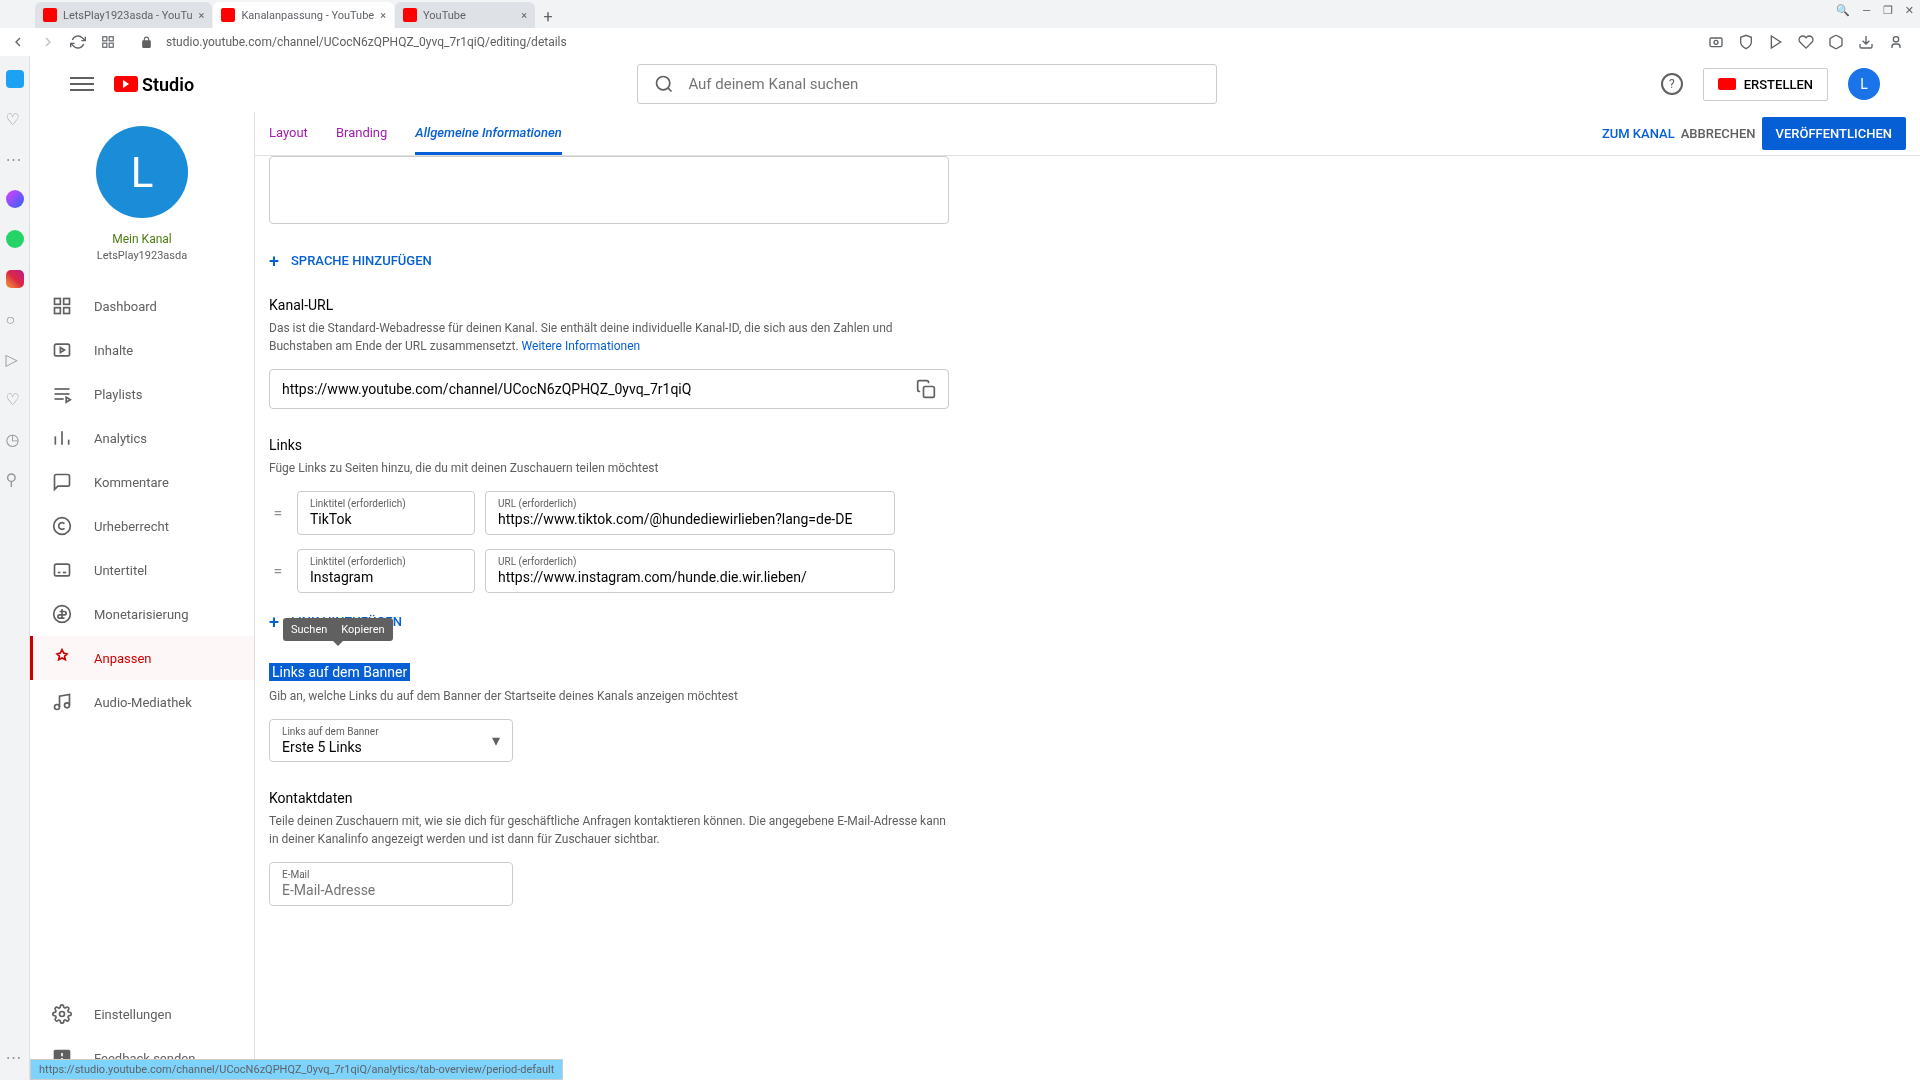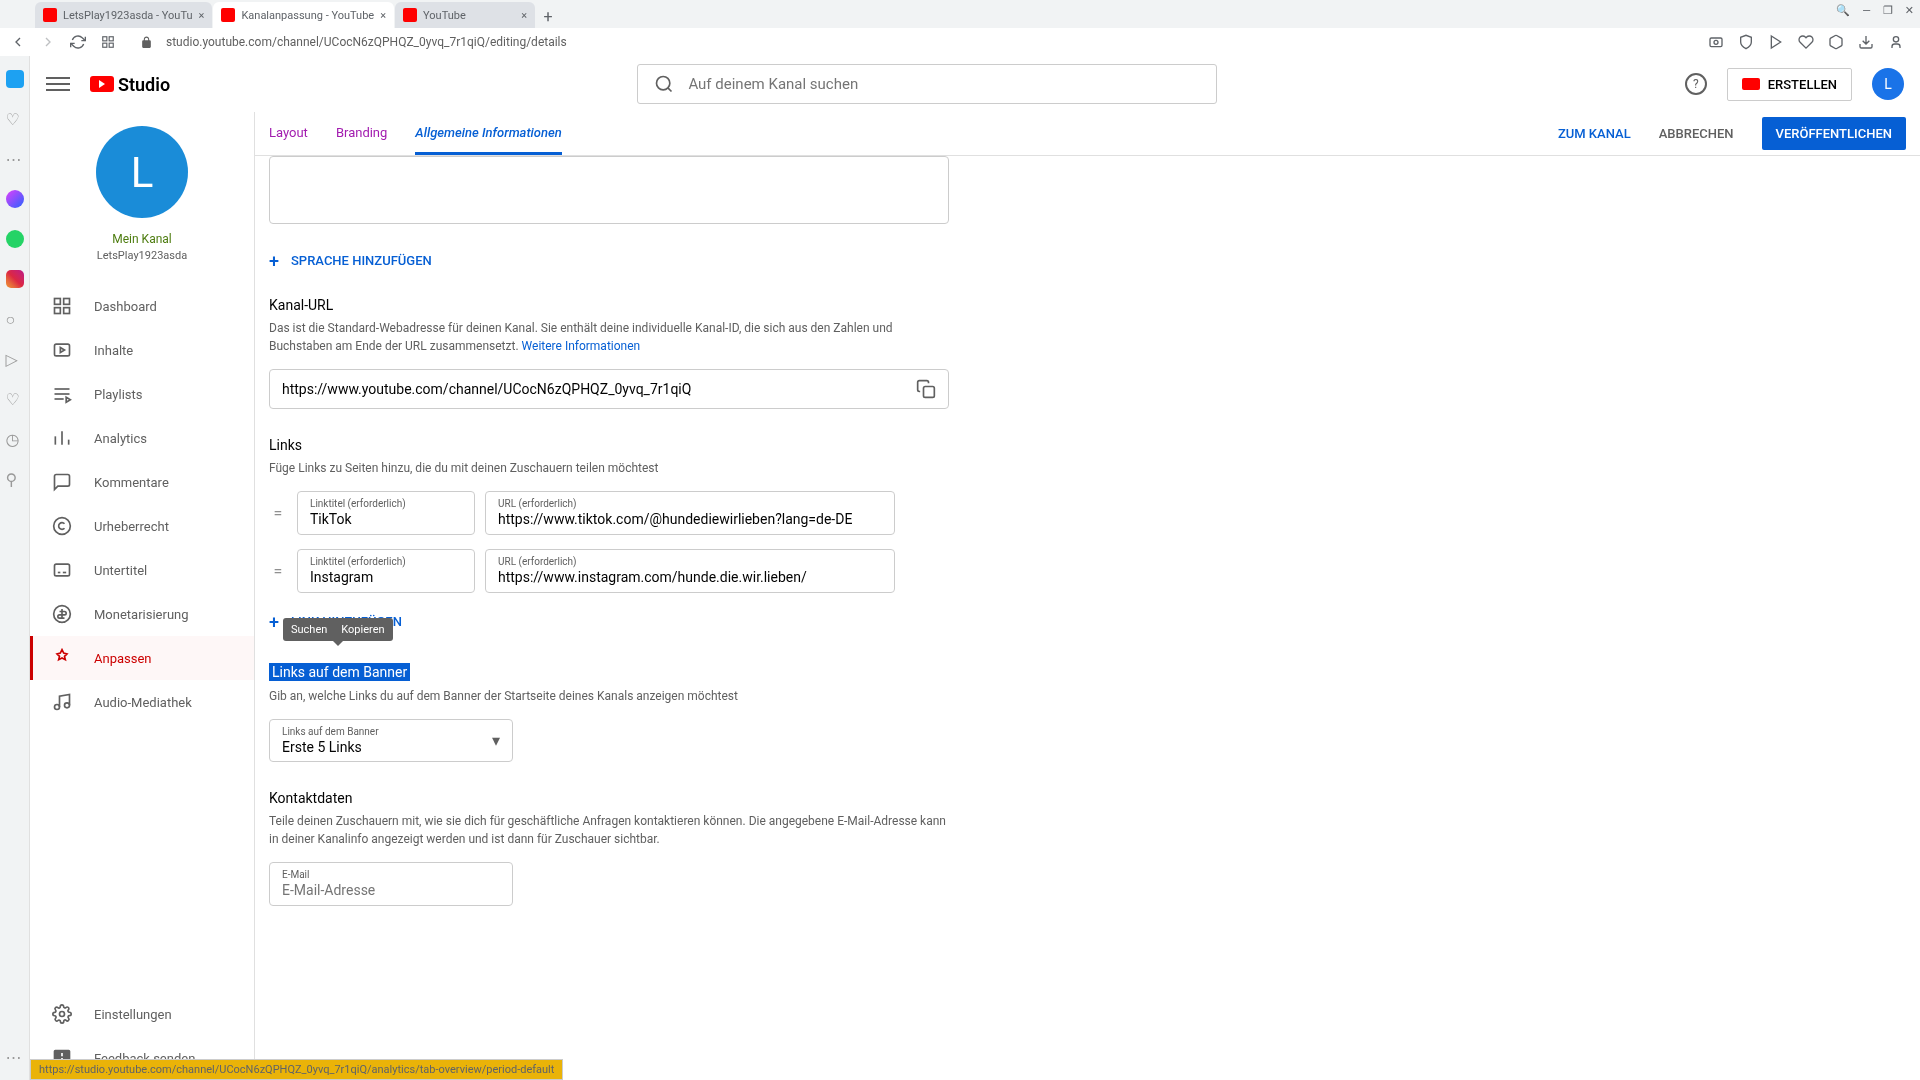--- a/index.html
+++ b/index.html
@@ -30,7 +30,7 @@
 .opera-icon.plain { color: #999; }
 
 
-.yt-header { position: fixed; top: 56px; left: 30px; right: 0; height: 56px; background: #fff; display: flex; align-items: center; padding: 0 16px; z-index: 100; }
+.yt-header { position: fixed; top: 56px; left: 30px; right: 0; height: 56px; background: #fff; display: flex; align-items: center; padding: 0 40px; z-index: 100; }
 .hamburger { width: 24px; height: 24px; cursor: pointer; display: flex; flex-direction: column; justify-content: center; gap: 4px; }
 .hamburger span { height: 2px; background: #606060; }
 .logo { margin-left: 20px; display: flex; align-items: center; gap: 4px; font-weight: 600; font-size: 18px; }

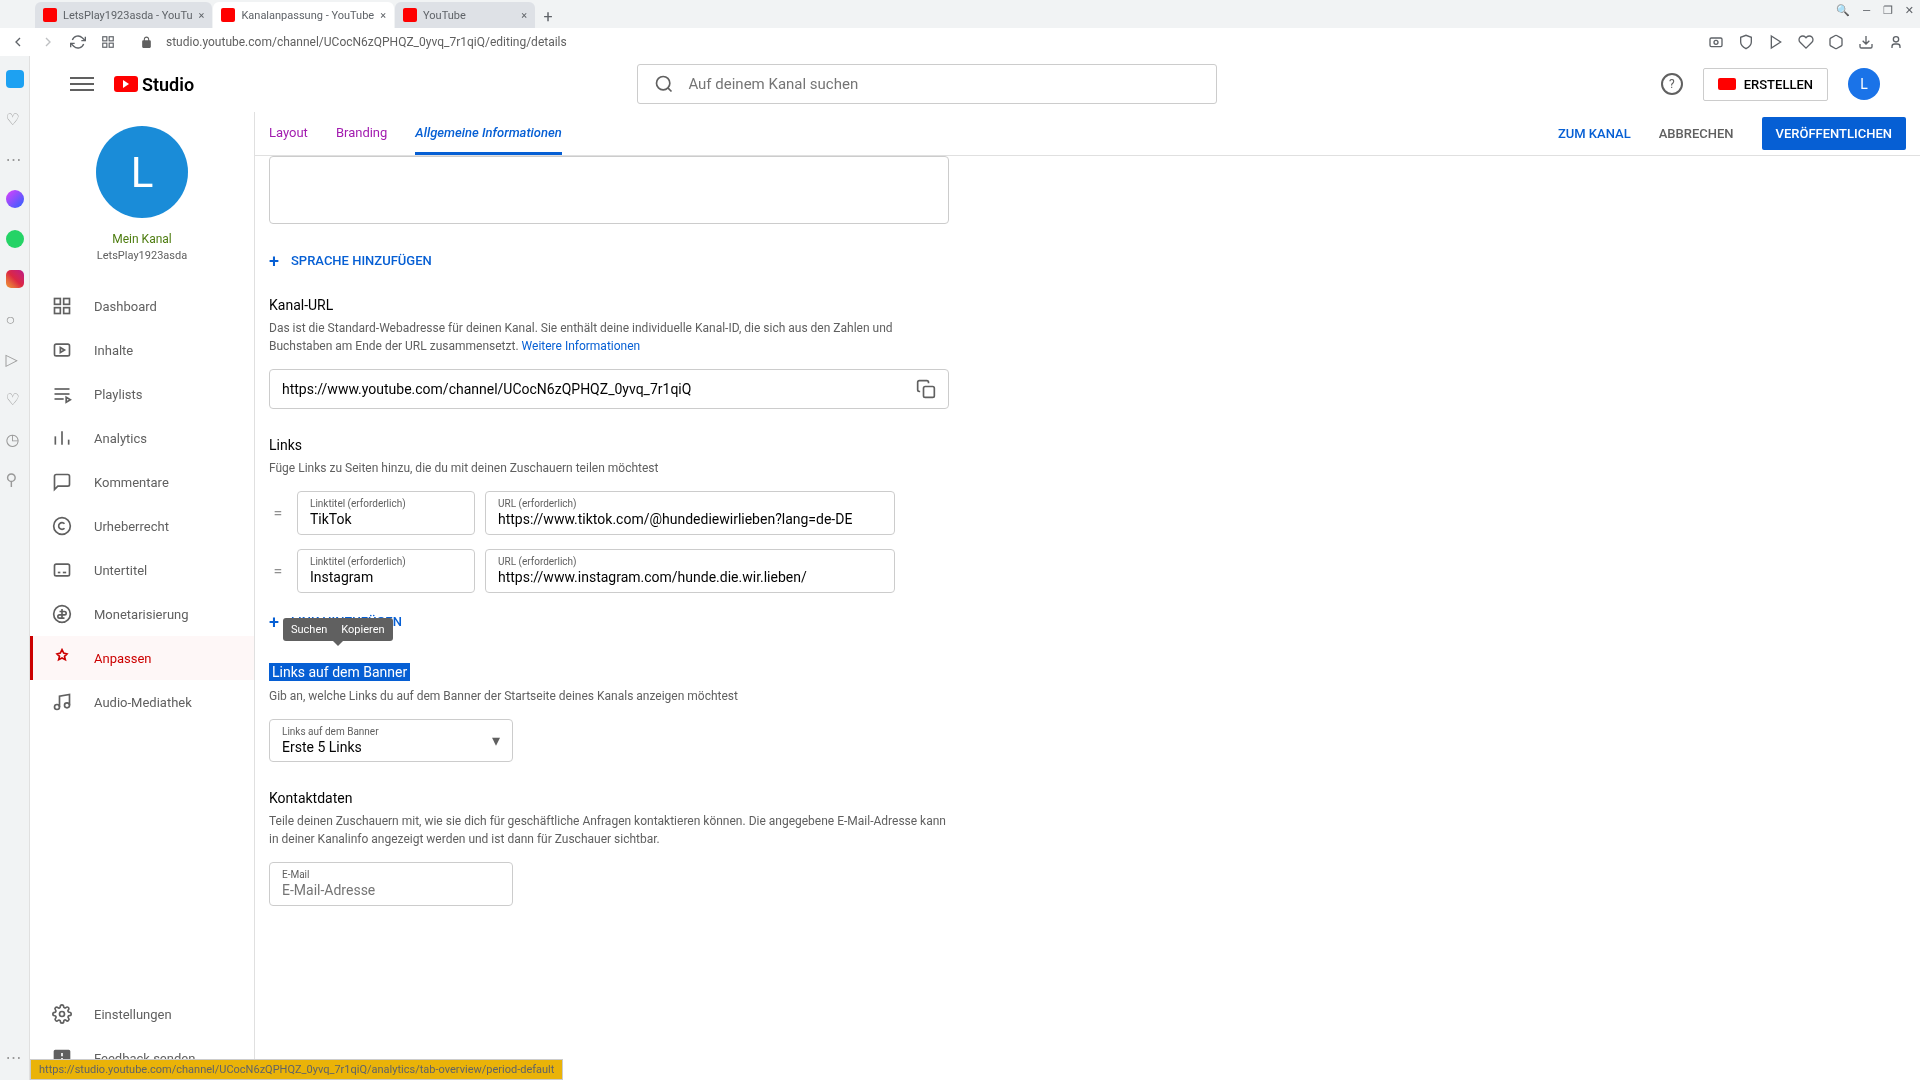--- a/index.html
+++ b/index.html
@@ -61,7 +61,7 @@
 .tabs { display: flex; gap: 28px; height: 100%; }
 .tab-item { display: flex; align-items: center; font-size: 13px; color: #a21caf; cursor: pointer; border-bottom: 3px solid transparent; }
 .tab-item.active { color: #065fd4; border-bottom-color: #065fd4; font-weight: 500; font-style: italic; }
-.actions-right { margin-left: auto; display: flex; align-items: center; gap: 28px; }
+.actions-right { margin-left: auto; display: flex; align-items: center; gap: 6px; }
 .action-link { font-size: 13px; color: #065fd4; font-weight: 500; cursor: pointer; }
 .action-cancel { font-size: 13px; color: #606060; font-weight: 500; cursor: pointer; }
 .publish-btn { background: #065fd4; color: #fff; padding: 9px 14px; border-radius: 2px; font-size: 13px; font-weight: 500; cursor: pointer; }

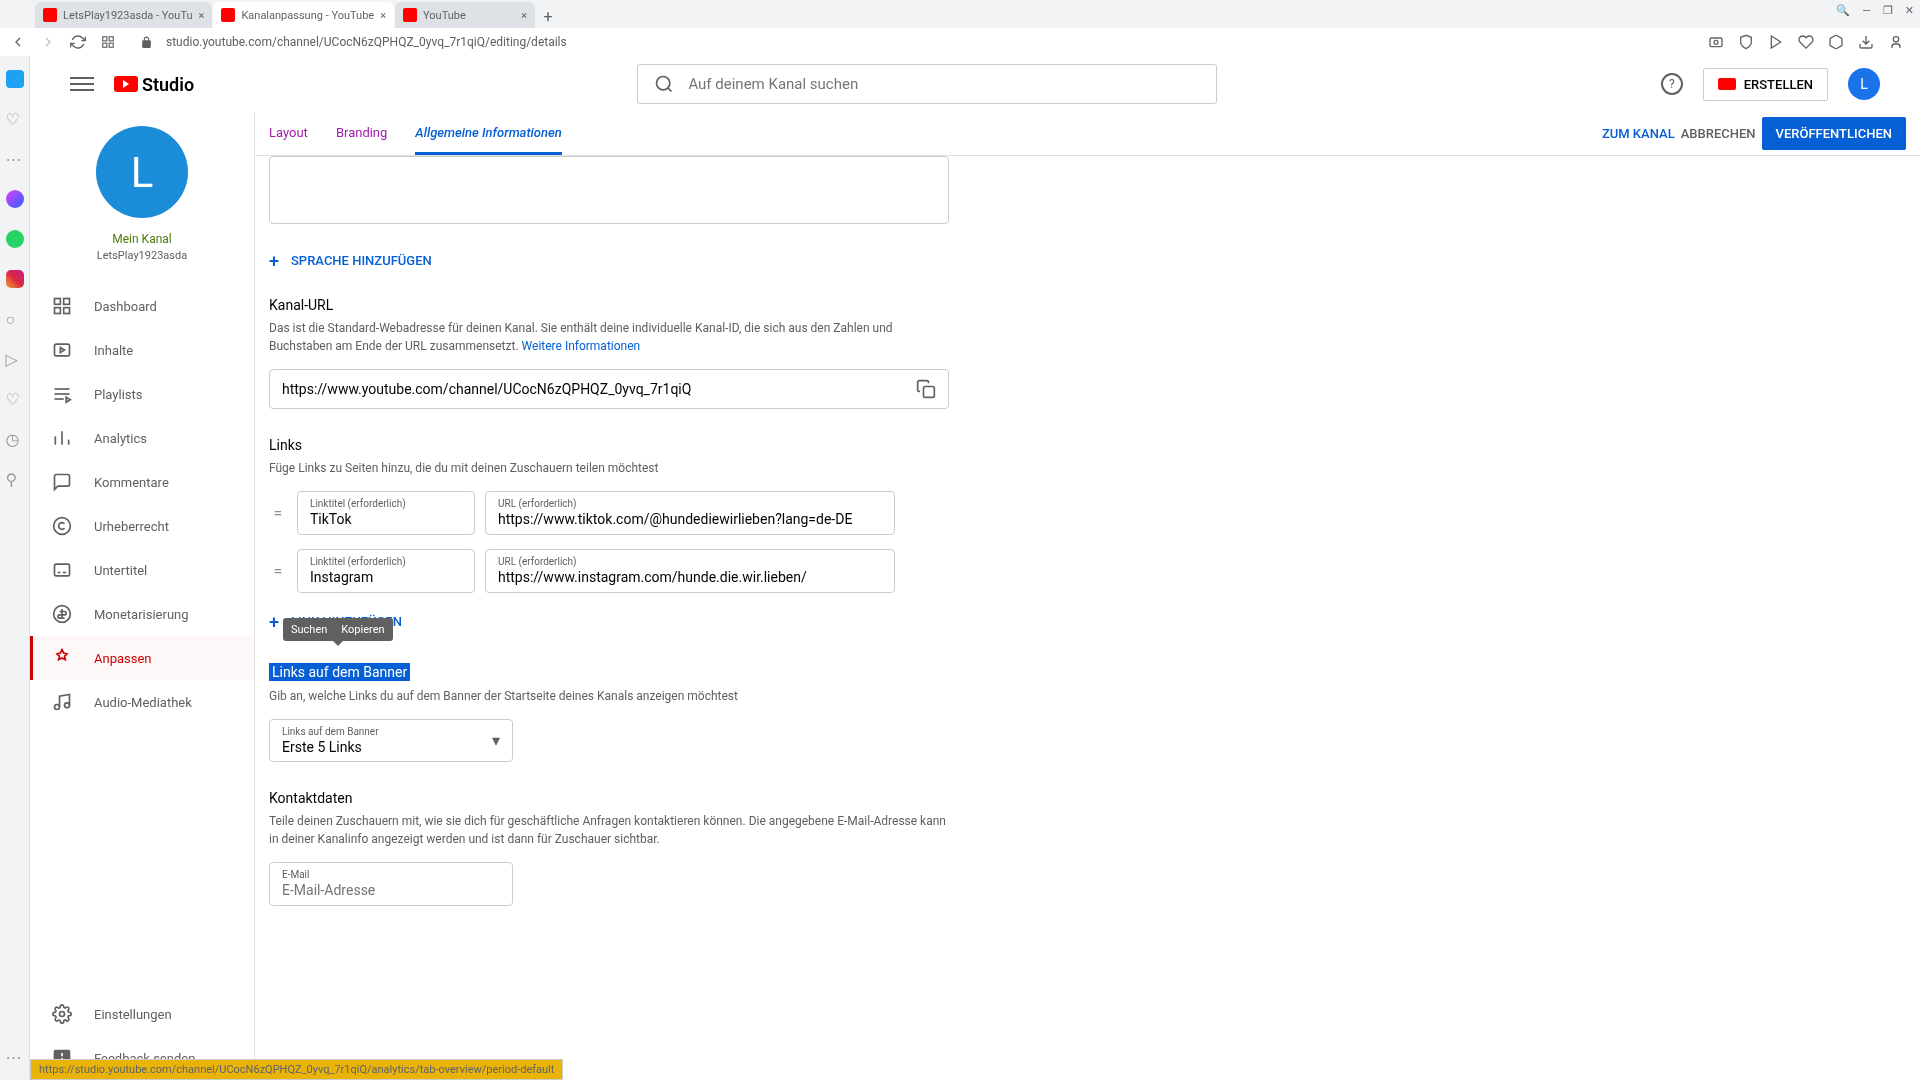--- a/index.html
+++ b/index.html
@@ -101,7 +101,7 @@
 
 .contact-section { margin-top: 28px; }
 
-.status-bar { position: fixed; bottom: 0; left: 30px; background: #eab308; border: 1px solid #ccc; font-size: 11px; color: #5f6368; padding: 3px 8px; z-index: 200; }
+.status-bar { position: fixed; bottom: 0; left: 30px; background: #7dd3fc; border: 1px solid #ccc; font-size: 11px; color: #5f6368; padding: 3px 8px; z-index: 200; }
 
 svg { display: block; }
 </style>

